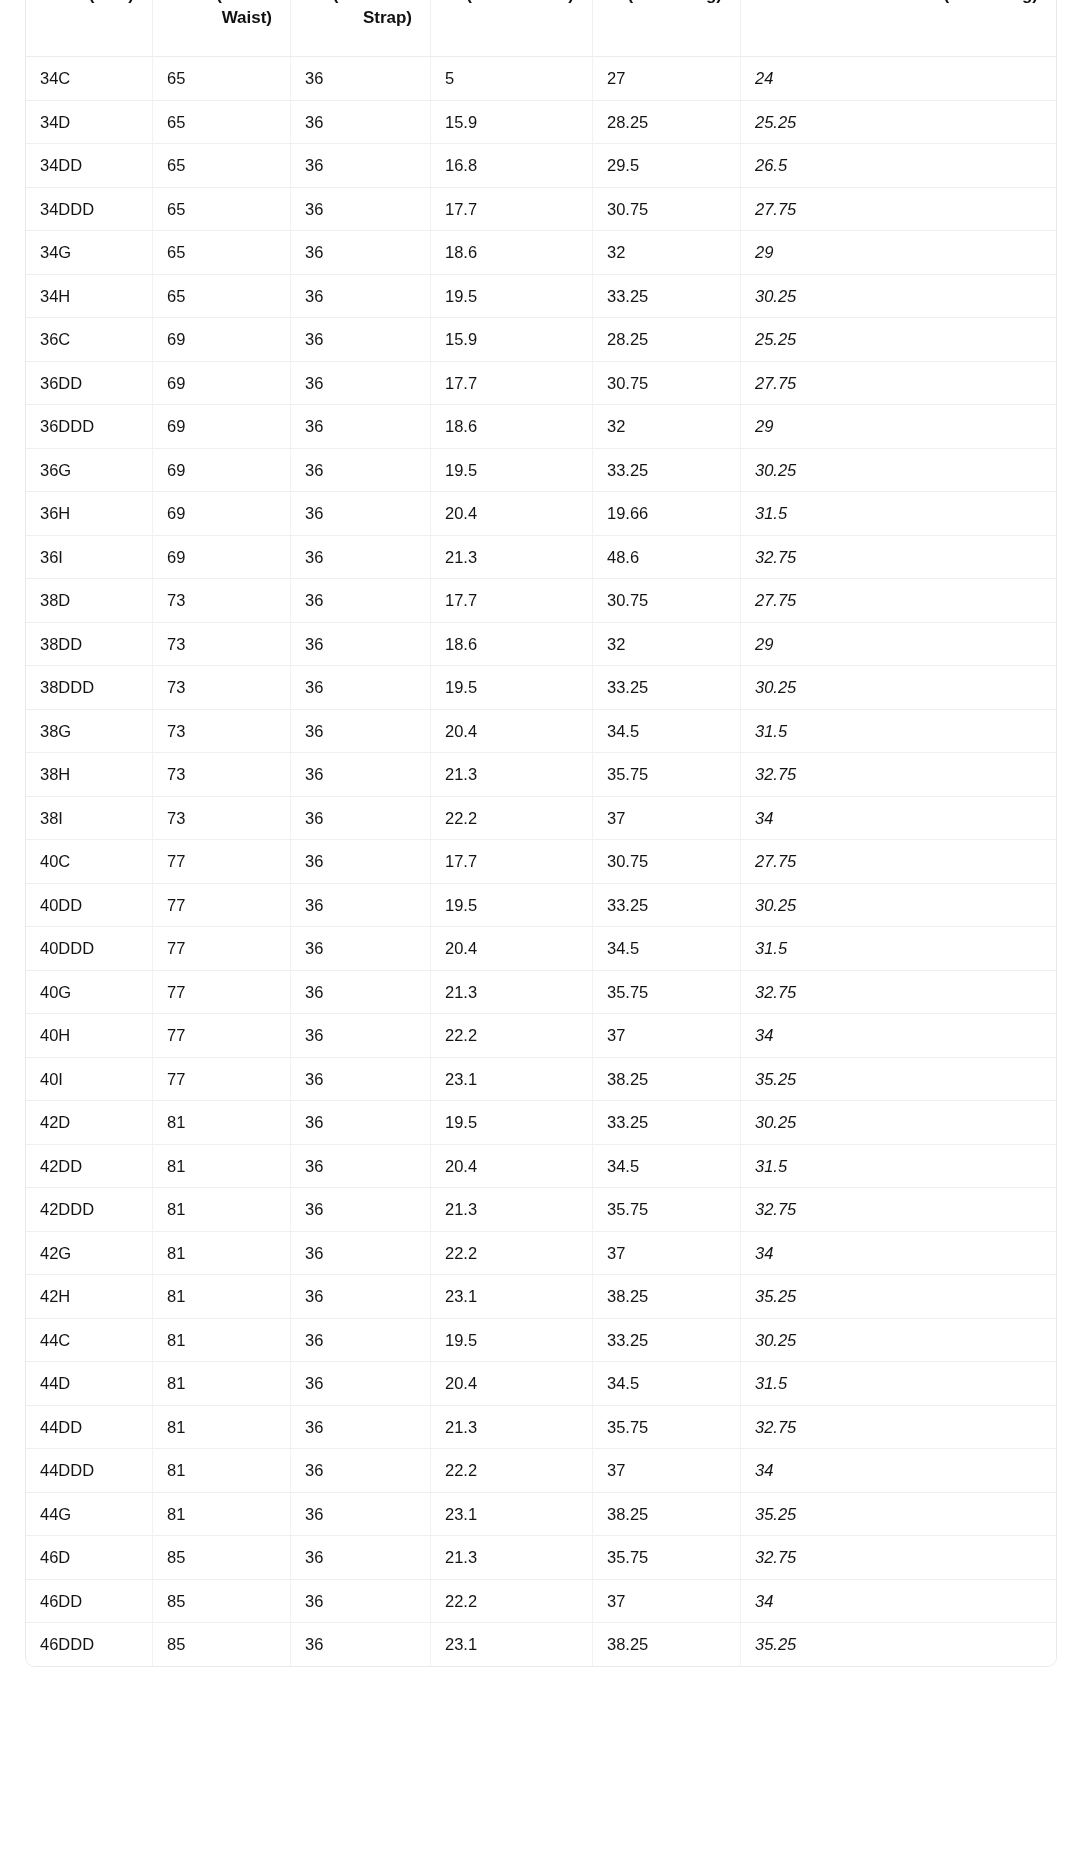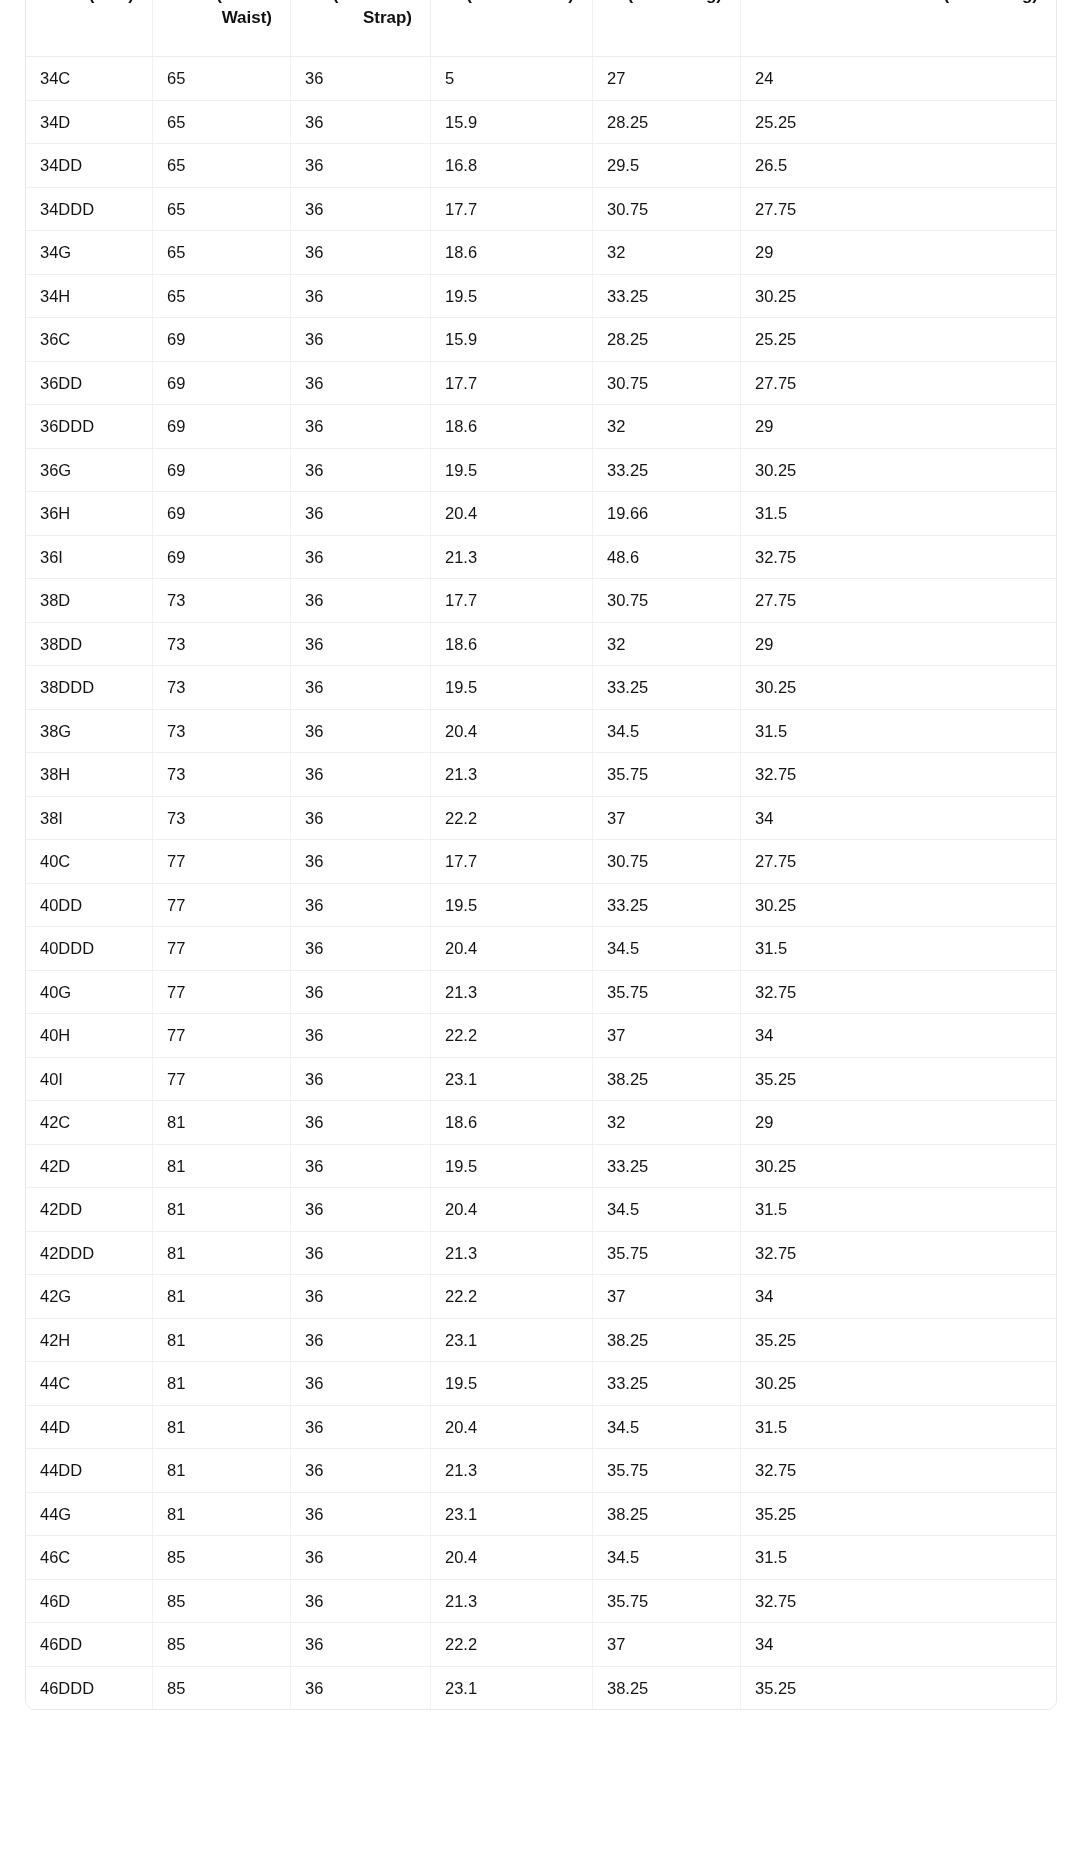--- a/index.html
+++ b/index.html
@@ -70,6 +70,7 @@
   }
   table.size-table tbody td:last-child {
     border-right: none;
+    font-style: italic;
   }
   table.size-table tbody tr:last-child td {
     border-bottom: none;

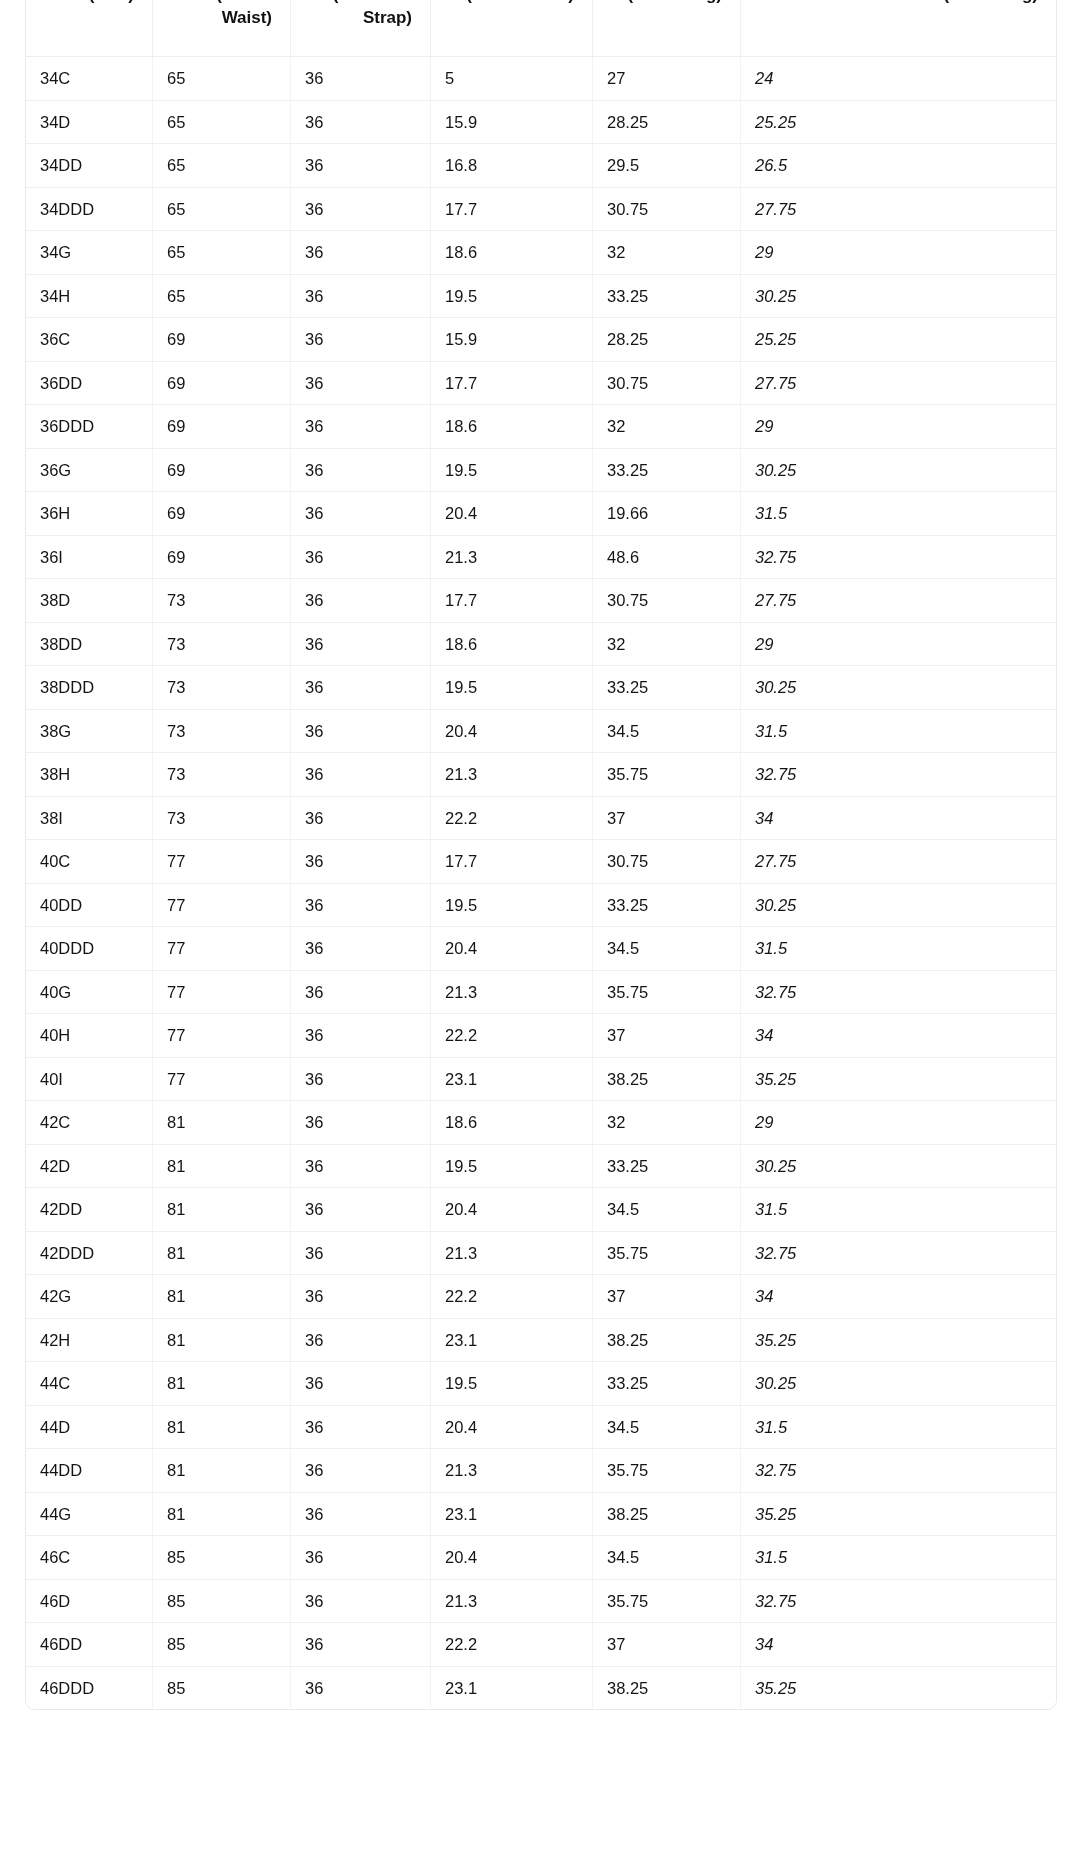--- a/index.html
+++ b/index.html
@@ -301,14 +301,6 @@
             <td>35.25</td>
           </tr>
           <tr>
-            <td>42C</td>
-            <td>81</td>
-            <td>36</td>
-            <td>18.6</td>
-            <td>32</td>
-            <td>29</td>
-          </tr>
-          <tr>
             <td>42D</td>
             <td>81</td>
             <td>36</td>

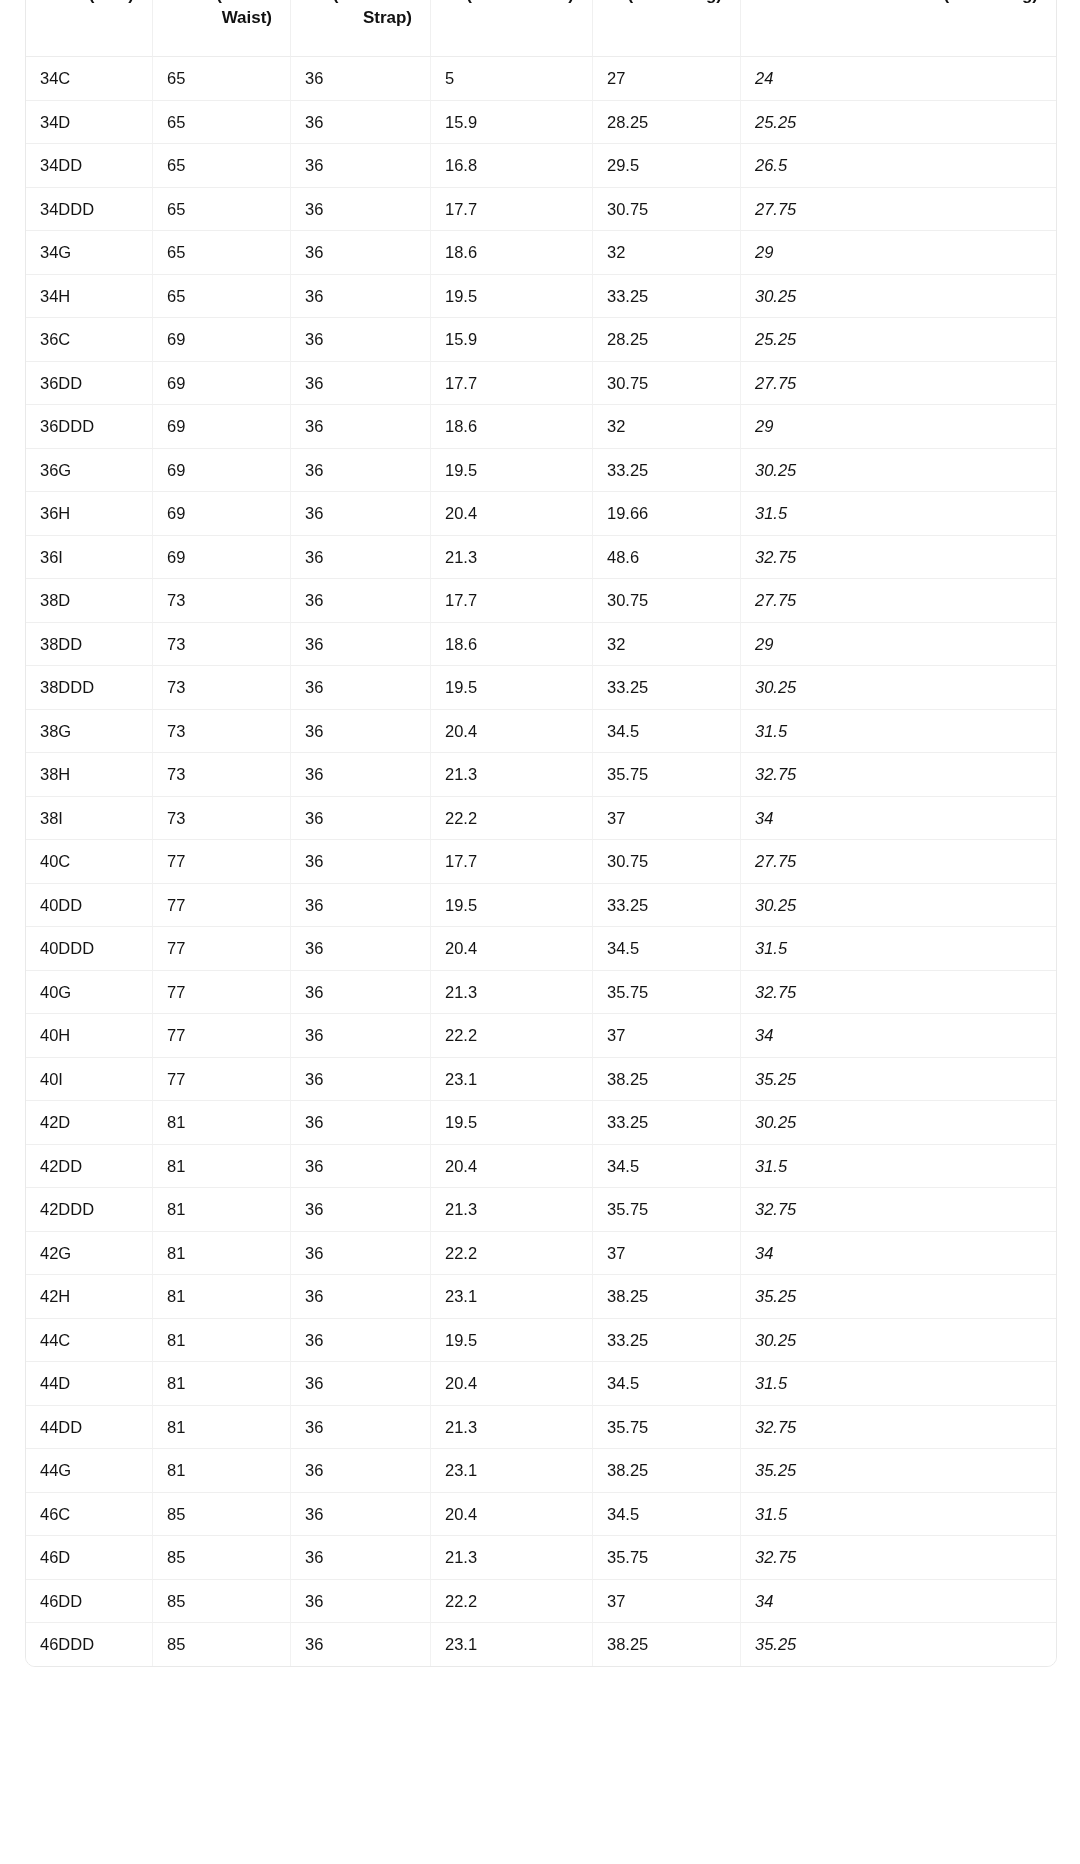--- a/index.html
+++ b/index.html
@@ -365,6 +365,14 @@
             <td>32.75</td>
           </tr>
           <tr>
+            <td>44DDD</td>
+            <td>81</td>
+            <td>36</td>
+            <td>22.2</td>
+            <td>37</td>
+            <td>34</td>
+          </tr>
+          <tr>
             <td>44G</td>
             <td>81</td>
             <td>36</td>

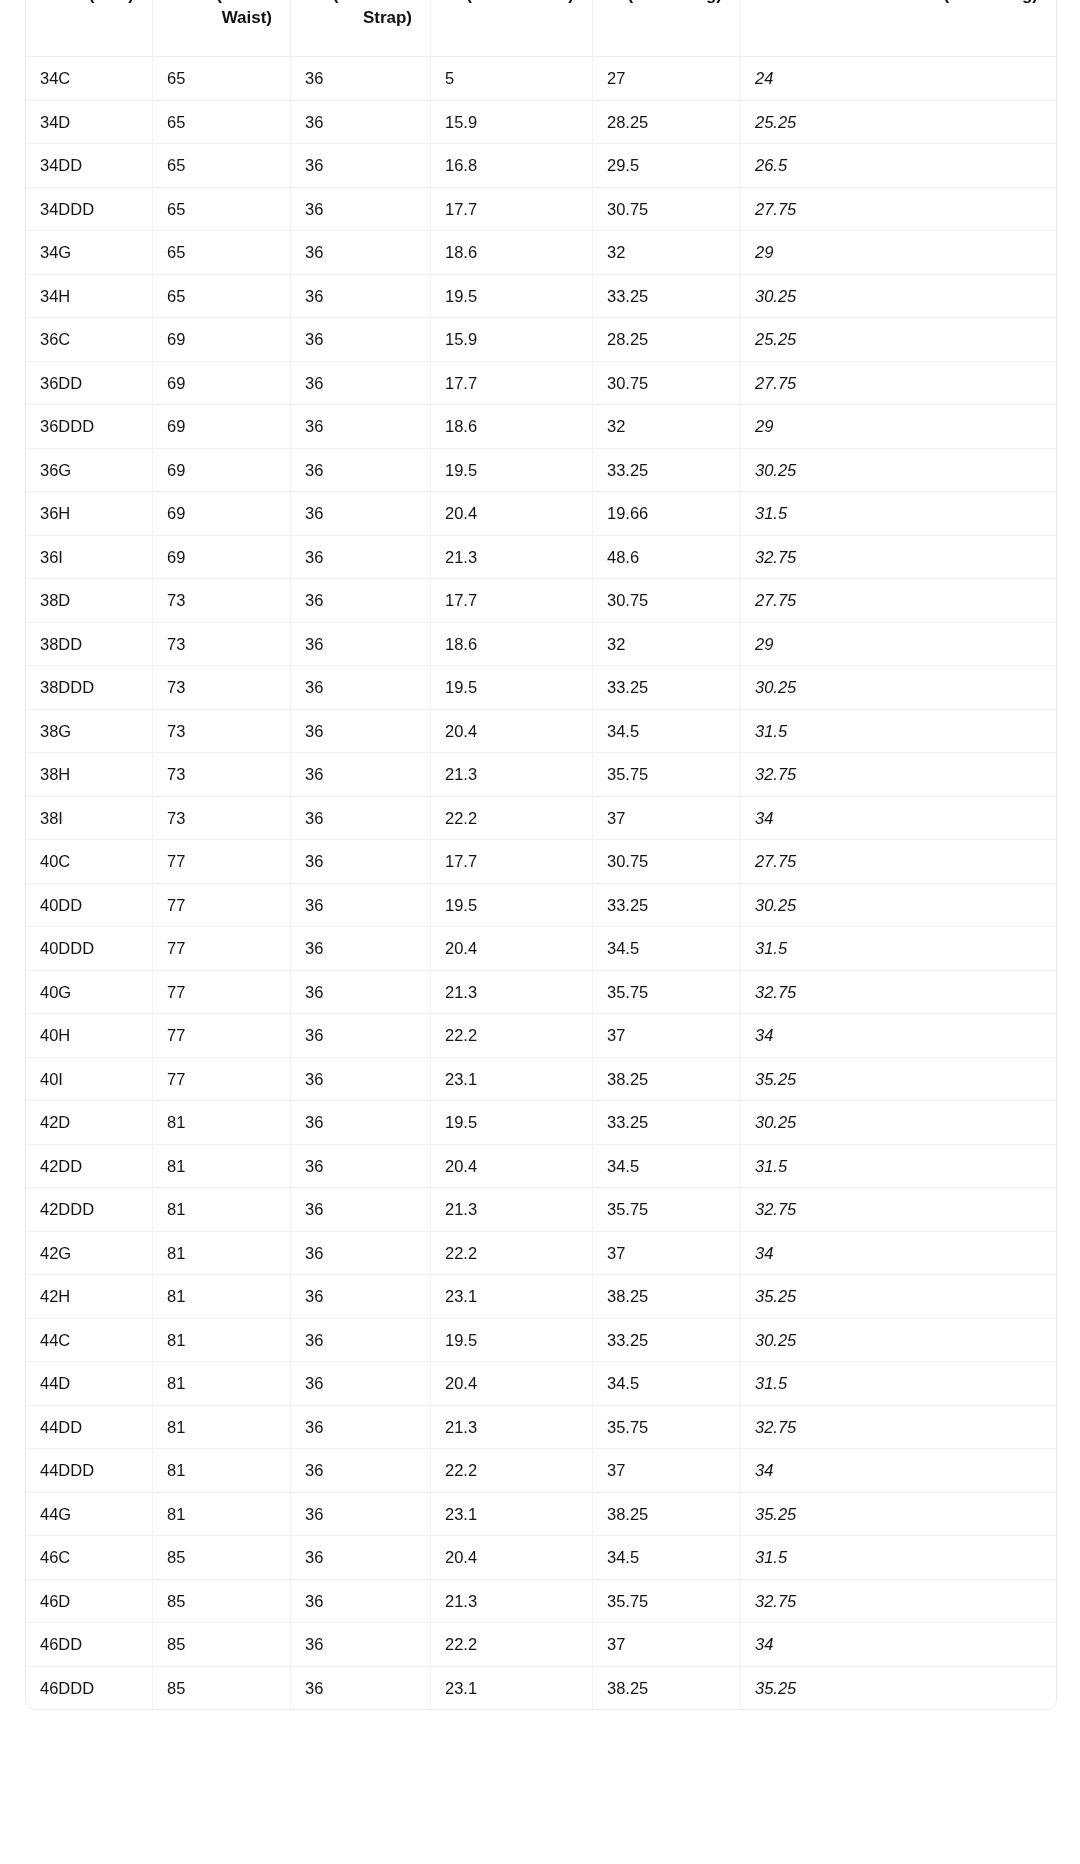--- a/index.html
+++ b/index.html
@@ -381,14 +381,6 @@
             <td>35.25</td>
           </tr>
           <tr>
-            <td>46C</td>
-            <td>85</td>
-            <td>36</td>
-            <td>20.4</td>
-            <td>34.5</td>
-            <td>31.5</td>
-          </tr>
-          <tr>
             <td>46D</td>
             <td>85</td>
             <td>36</td>

